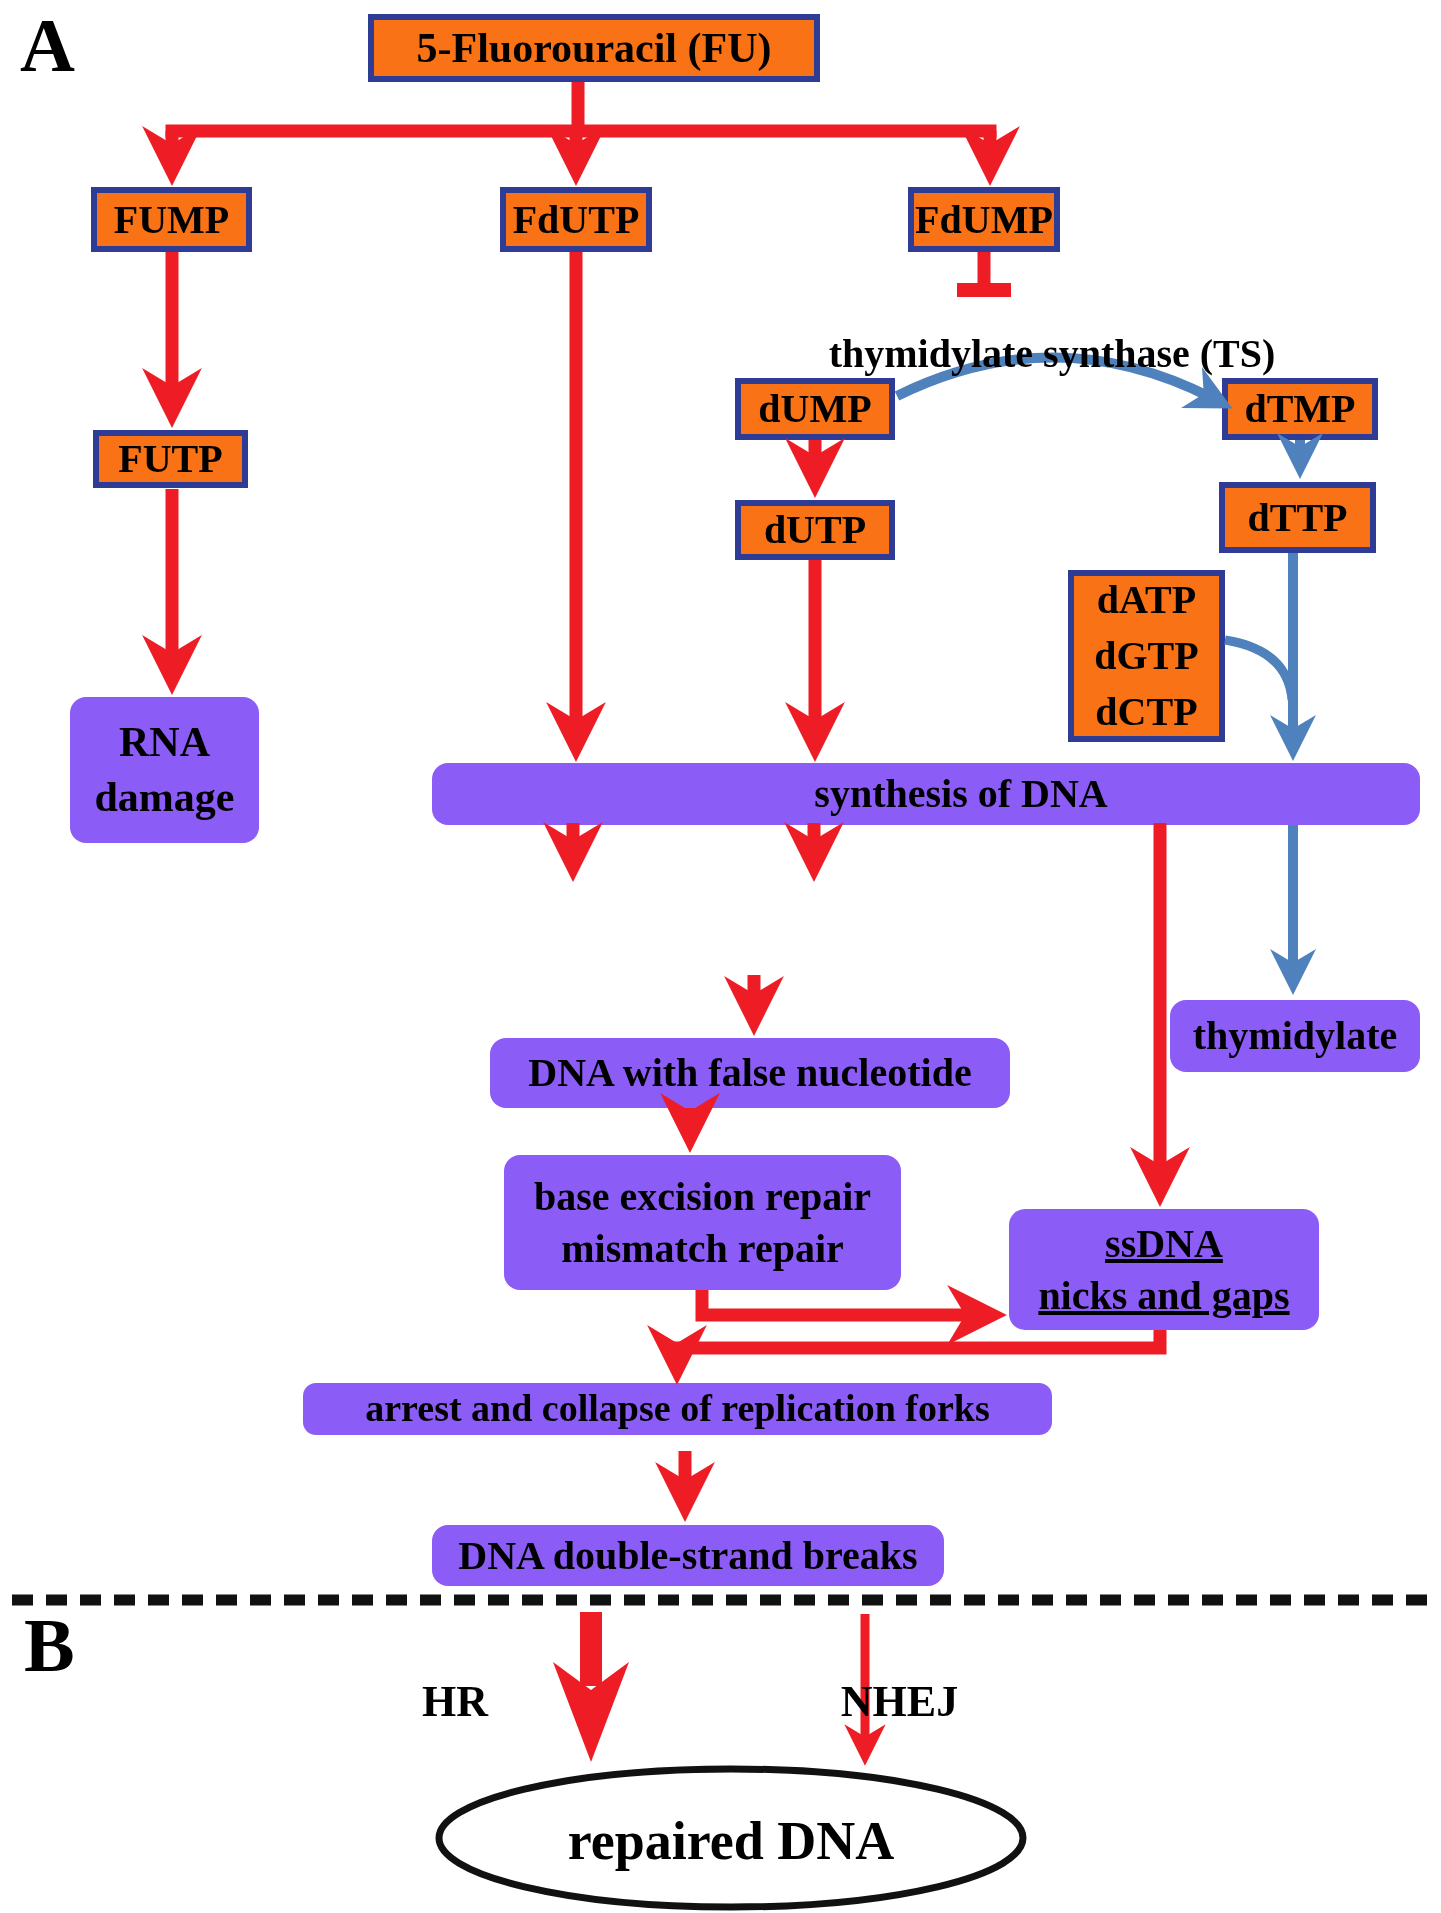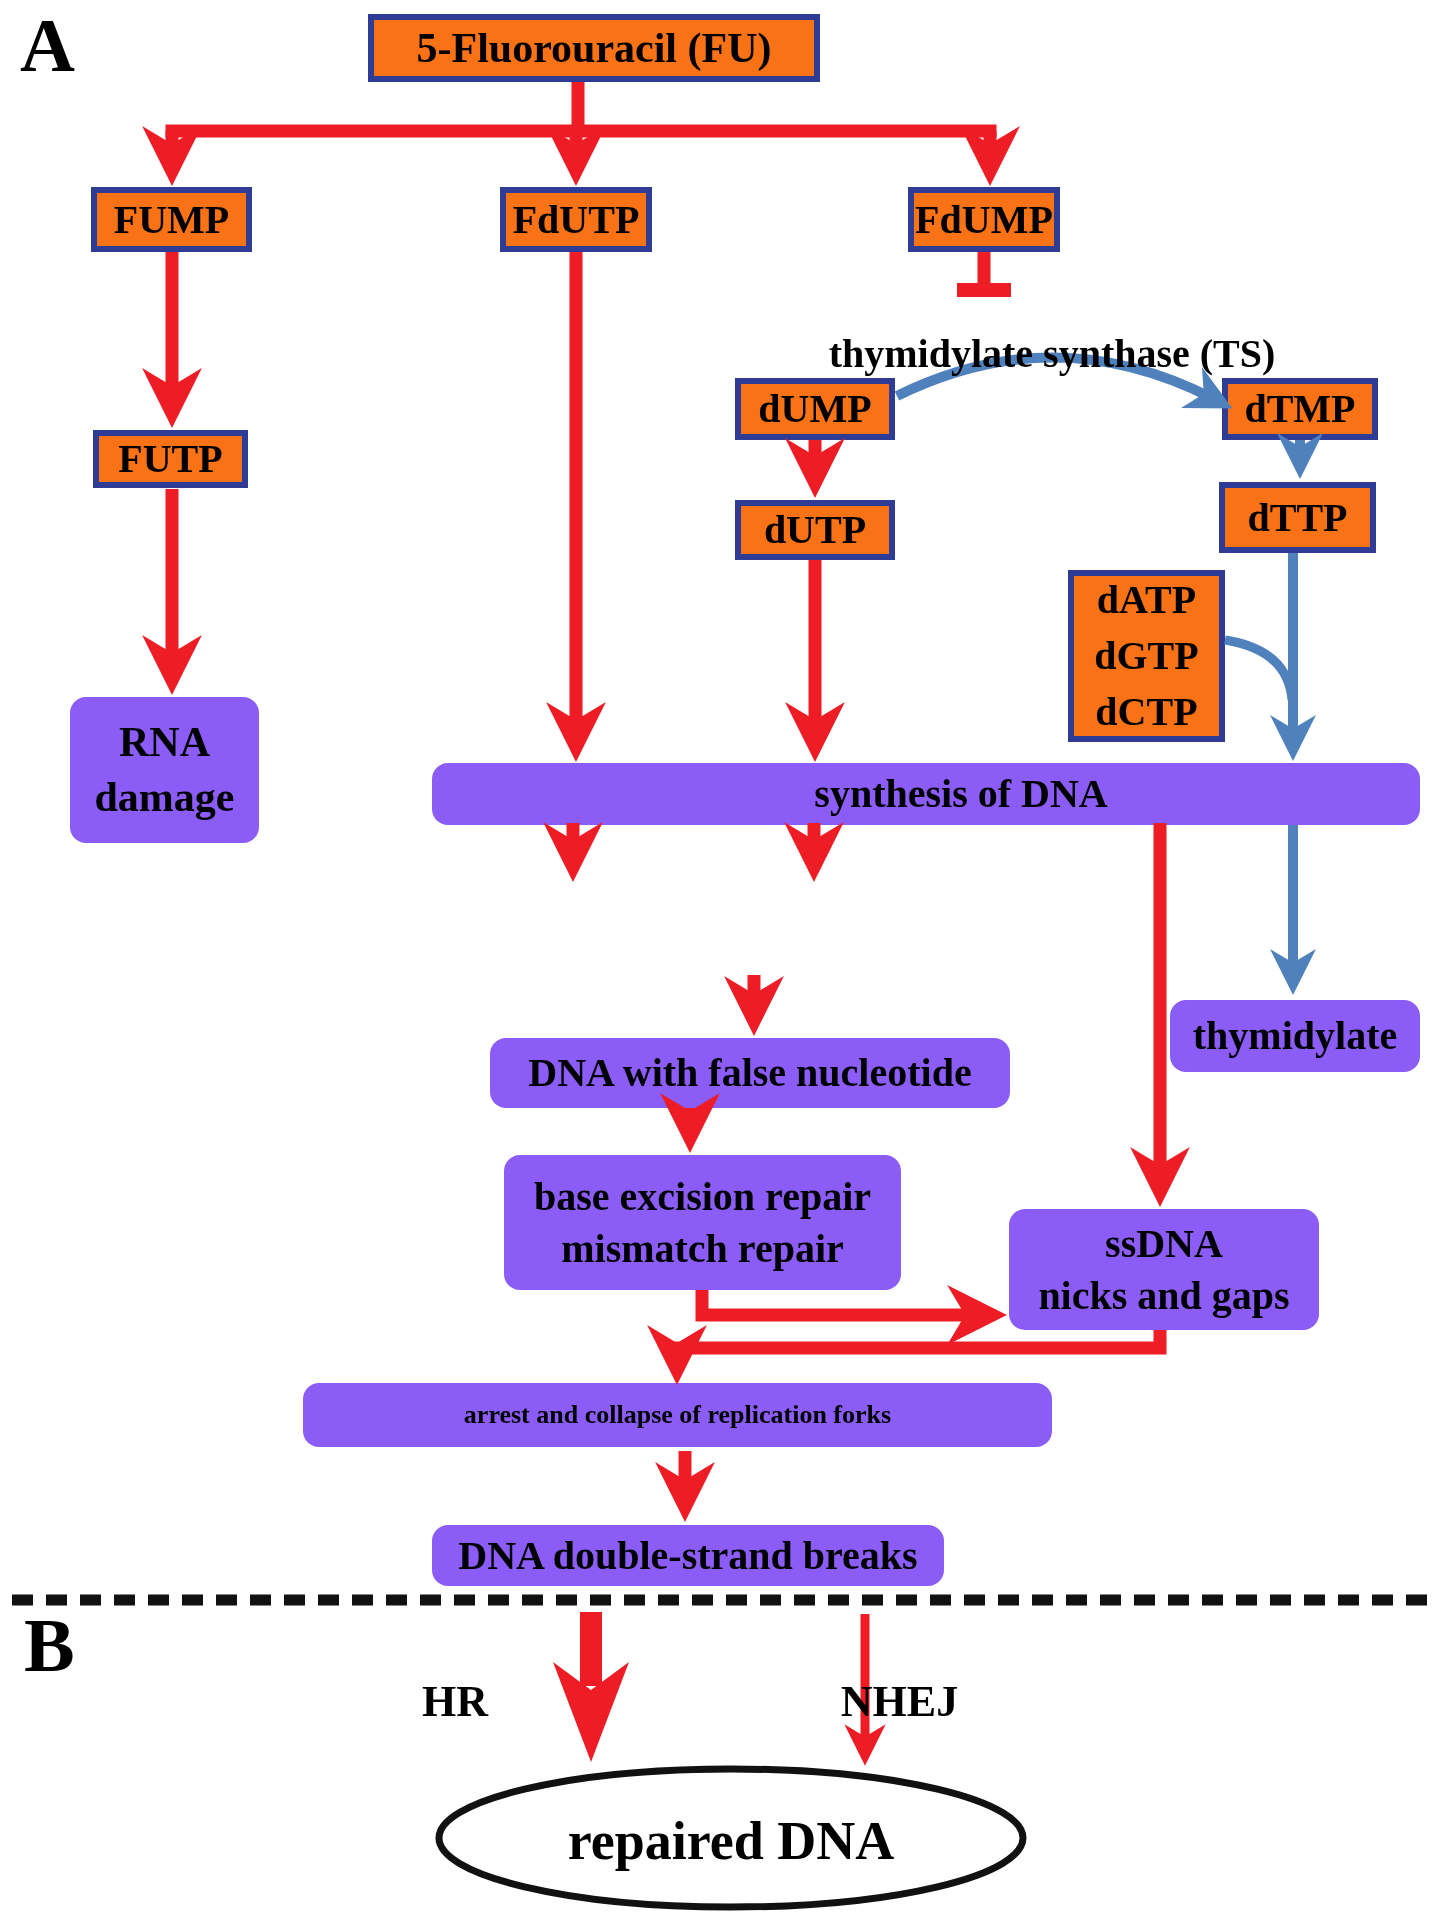--- a/index.html
+++ b/index.html
@@ -41,7 +41,7 @@
   #n-misinc  { left:510px; top:883px;  width:455px; height:92px; }
   #n-falsen  { left:490px; top:1038px; width:520px; height:70px; }
   #n-repair  { left:504px; top:1155px; width:397px; height:135px; }
-  #n-ssdna   { left:1009px;top:1209px; width:310px; height:121px; }
+  #n-ssdna   { left:1009px;top:1209px; width:310px; height:121px;text-decoration:underline; }
   #n-repl    { left:1170px;top:1000px; width:250px; height:72px; }
   #n-arrest  { left:303px; top:1383px; width:749px; height:64px; font-size:26px; }
   #n-dsb     { left:432px; top:1525px; width:512px; height:61px; }

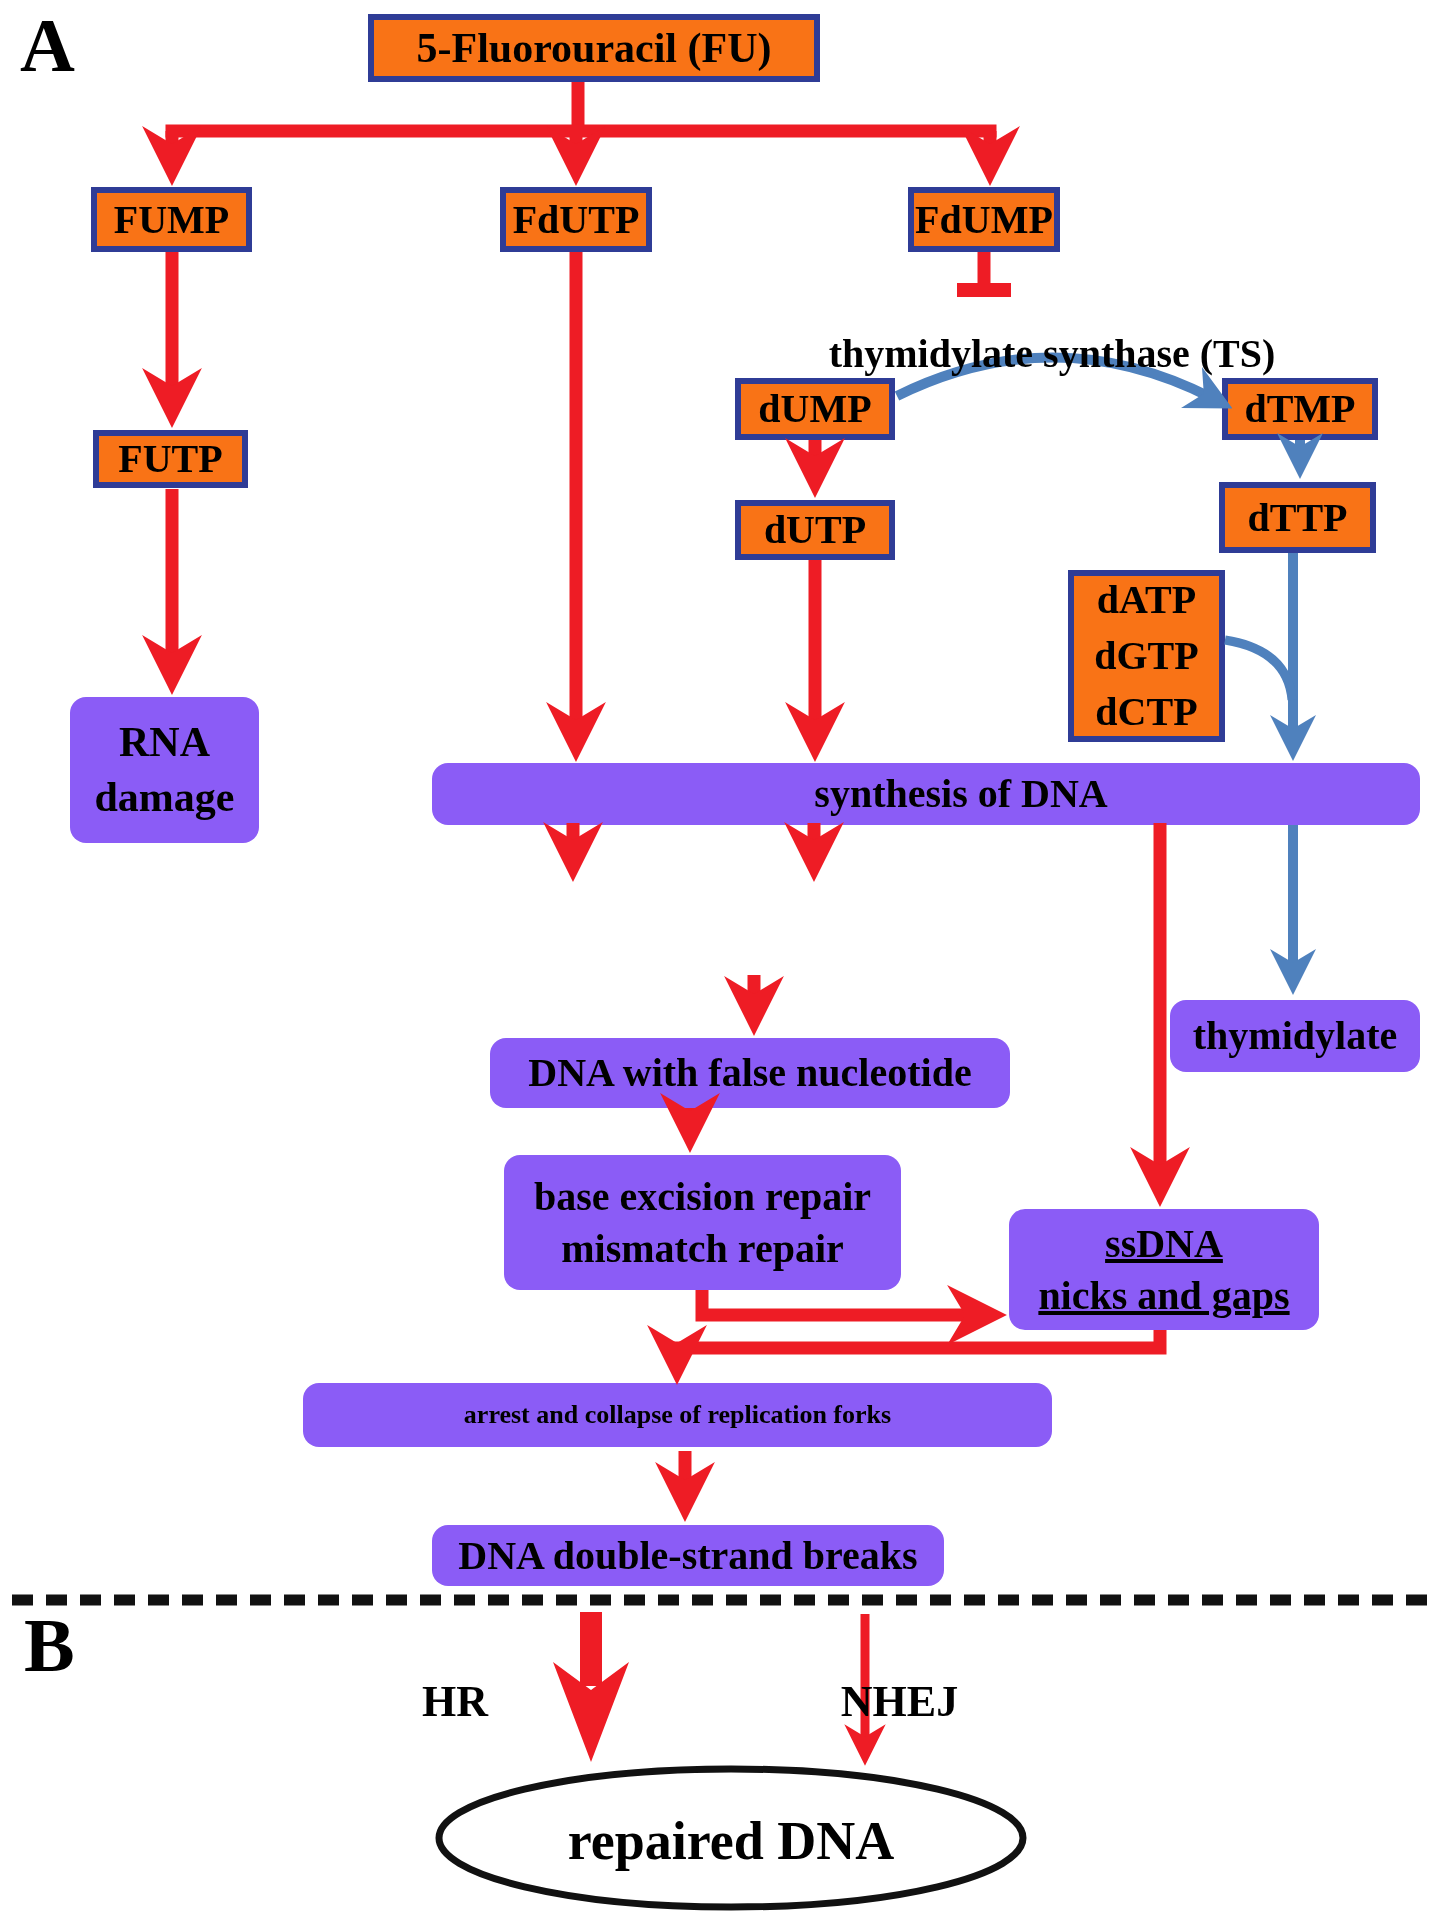--- a/index.html
+++ b/index.html
@@ -43,7 +43,7 @@
   #n-repair  { left:504px; top:1155px; width:397px; height:135px; }
   #n-ssdna   { left:1009px;top:1209px; width:310px; height:121px;text-decoration:underline; }
   #n-repl    { left:1170px;top:1000px; width:250px; height:72px; }
-  #n-arrest  { left:303px; top:1383px; width:749px; height:64px; font-size:26px; }
+  #n-arrest  { left:303px; top:1383px; width:749px; height:52px; font-size:38px;border-radius:13px; }
   #n-dsb     { left:432px; top:1525px; width:512px; height:61px; }
 
   

